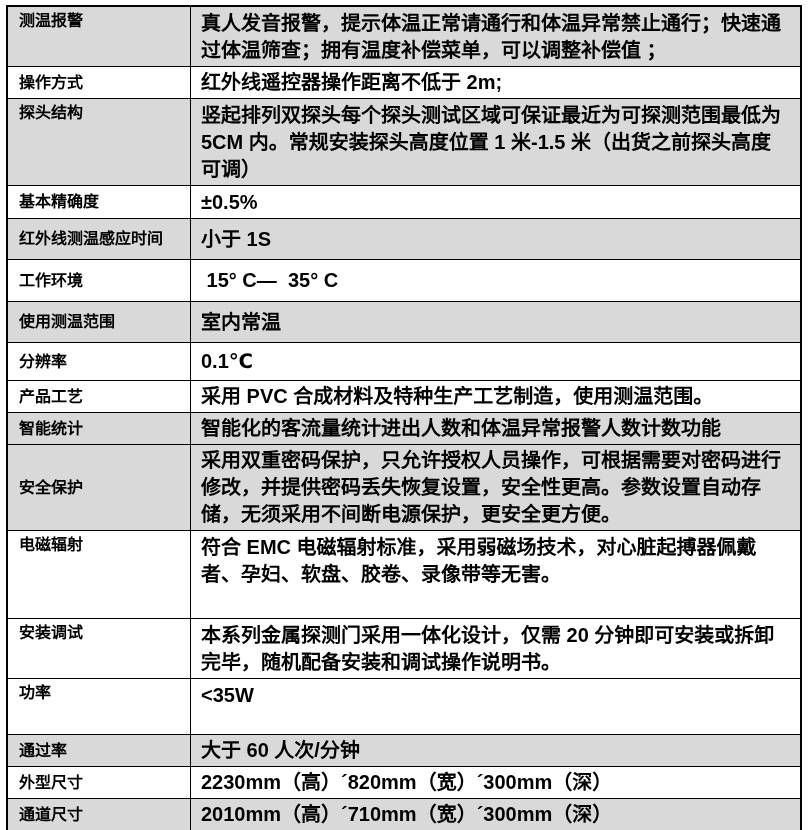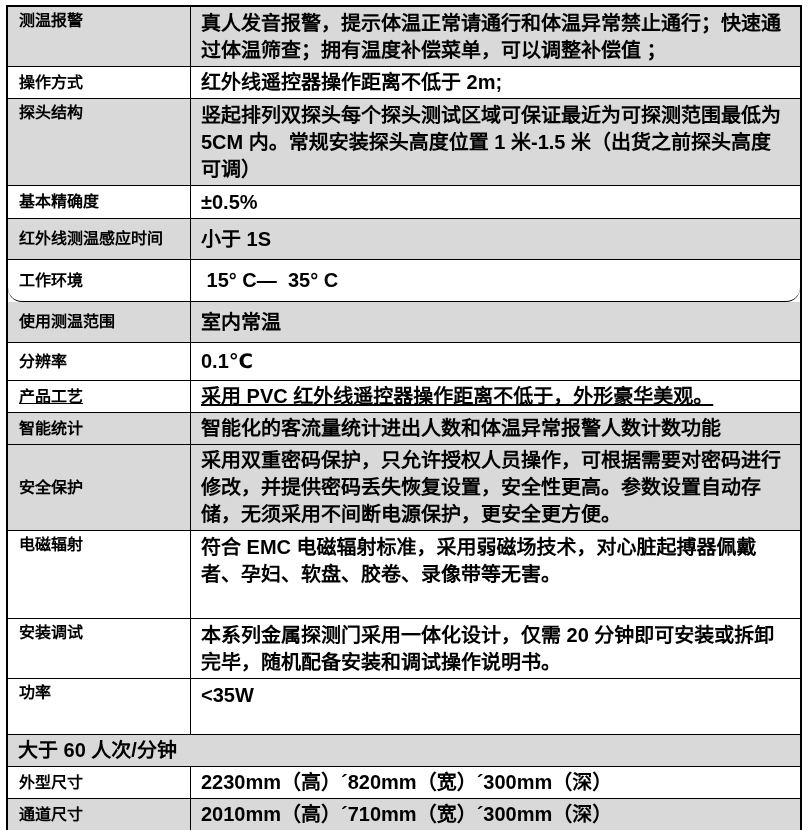--- a/index.html
+++ b/index.html
@@ -64,7 +64,7 @@
   .row:nth-child(3)  { min-height: 55px; }
   .row:nth-child(4)  { min-height: 33px; text-align: right; }
   .row:nth-child(5)  { min-height: 41px; }
-  .row:nth-child(6)  { min-height: 42px; border-radius: 14px; }
+  .row:nth-child(6)  { min-height: 42px; }
   .row:nth-child(7)  { min-height: 41px; }
   .row:nth-child(8)  { min-height: 38px; }
   .row:nth-child(9)  { min-height: 27px; text-decoration: underline; }

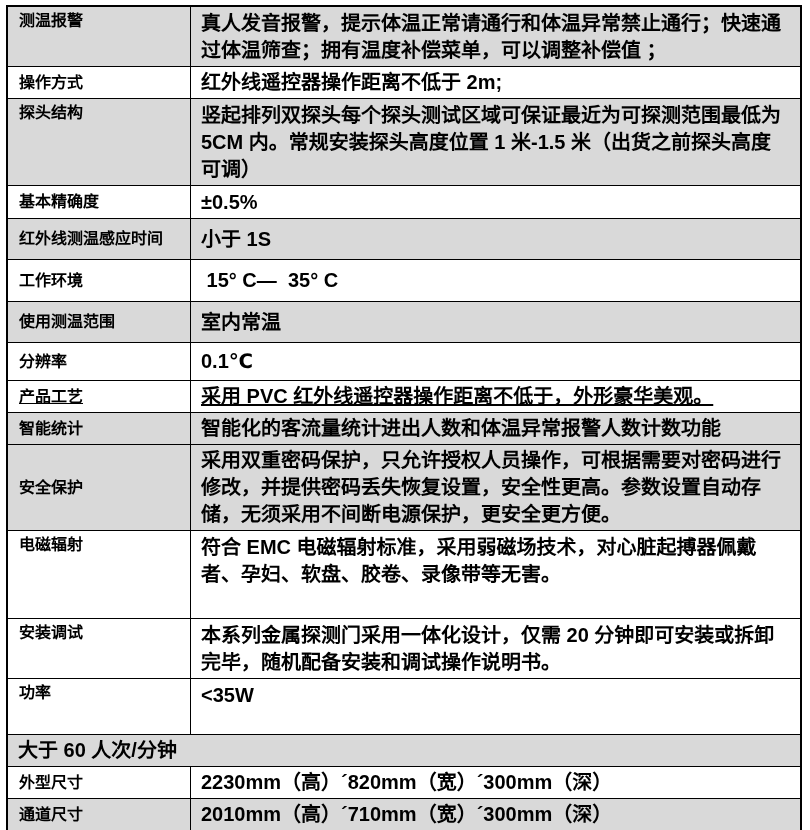--- a/index.html
+++ b/index.html
@@ -67,7 +67,7 @@
   .row:nth-child(6)  { min-height: 42px; }
   .row:nth-child(7)  { min-height: 41px; }
   .row:nth-child(8)  { min-height: 38px; }
-  .row:nth-child(9)  { min-height: 27px; text-decoration: underline; }
+  .row:nth-child(9)  { min-height: 27px; }
   .row:nth-child(10) { min-height: 27px; justify-content: flex-end; }
   .row:nth-child(11) { min-height: 28px; }
   .row:nth-child(12) { min-height: 88px; }

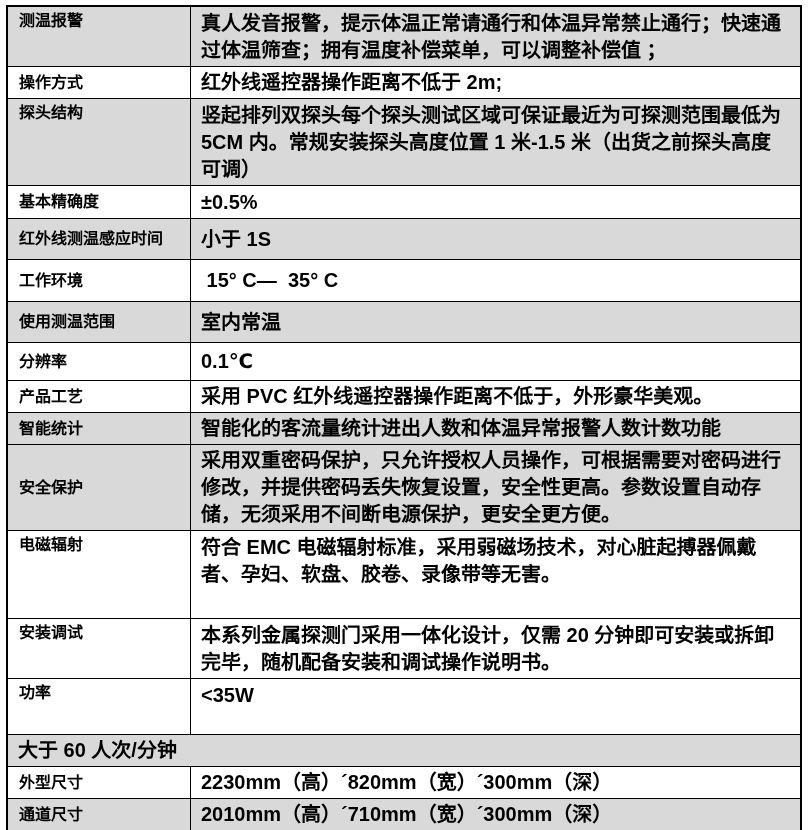--- a/index.html
+++ b/index.html
@@ -128,7 +128,7 @@
     </div>
     <div class="row">
       <div class="cell label-cell">产品工艺</div>
-      <div class="cell value-cell">采用 PVC 红外线遥控器操作距离不低于，外形豪华美观。</div>
+      <div class="cell value-cell">采用 PVC 合成材料及特种生产工艺制造，使用测温范围。</div>
     </div>
     <div class="row shaded">
       <div class="cell label-cell">智能统计</div>

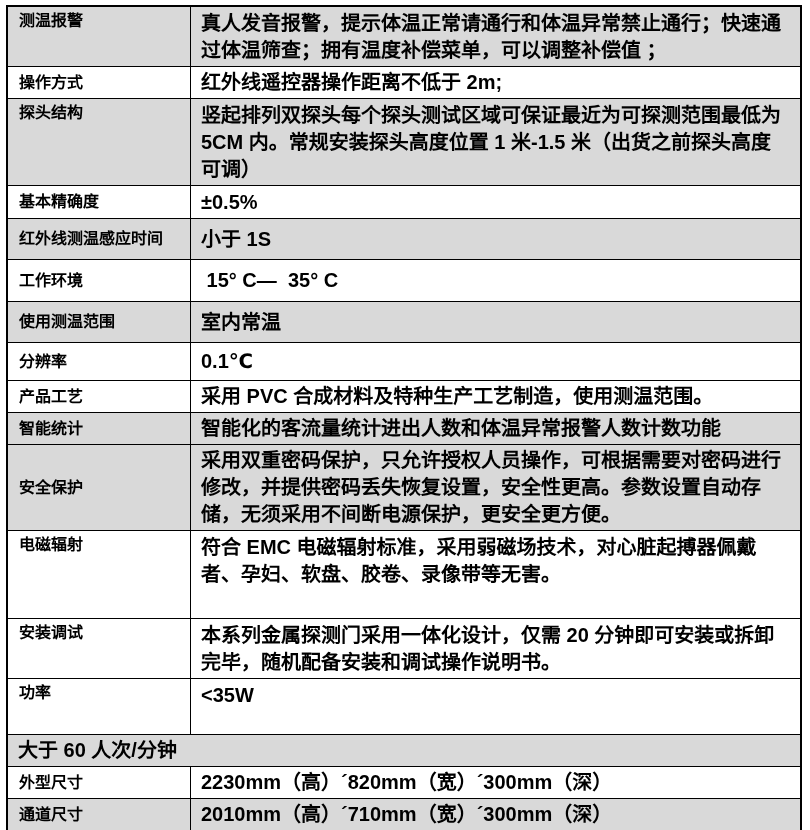--- a/index.html
+++ b/index.html
@@ -151,6 +151,7 @@
       <div class="cell value-cell">&lt;35W</div>
     </div>
     <div class="row shaded">
+      <div class="cell label-cell">通过率</div>
       <div class="cell value-cell">大于 60 人次/分钟</div>
     </div>
     <div class="row">

